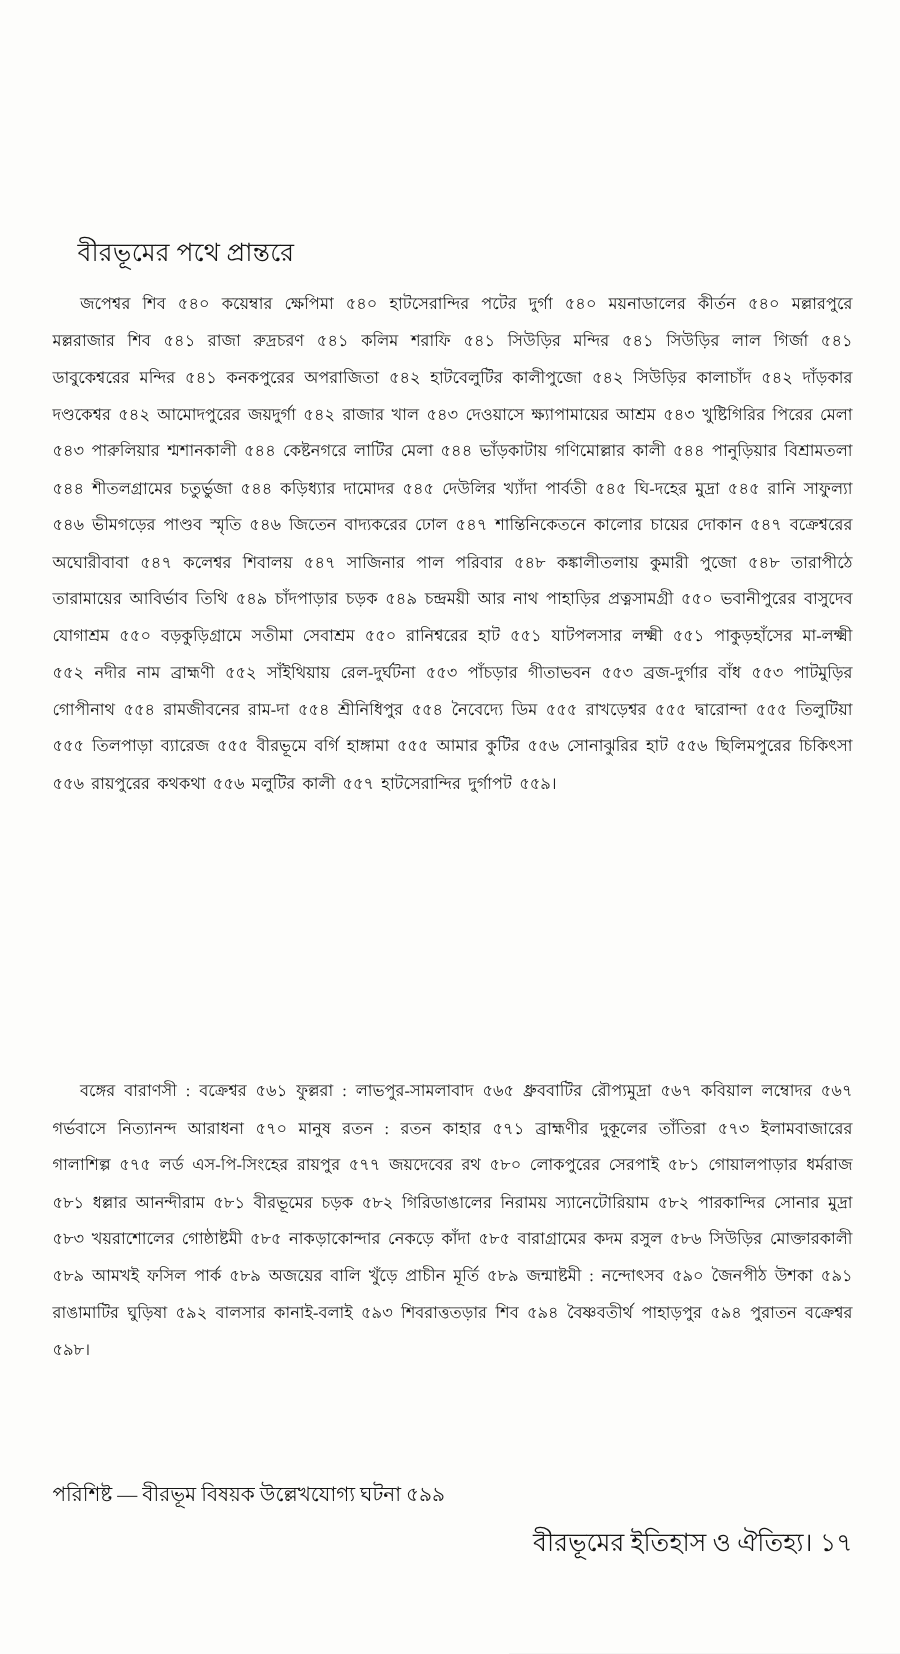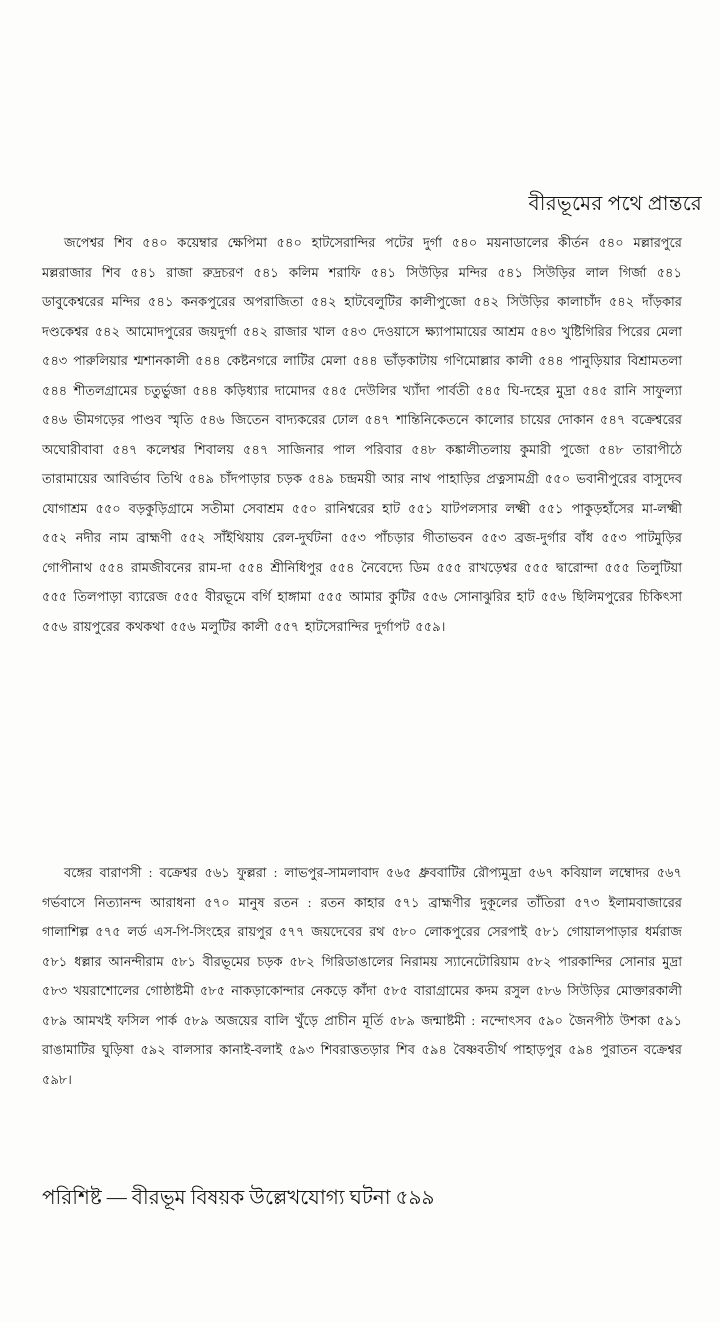--- a/index.html
+++ b/index.html
@@ -21,7 +21,6 @@
     position: absolute;
     left: 42px;
     width: 640px;
-    text-align: right;
   }
   .section-heading {
     margin: 0;

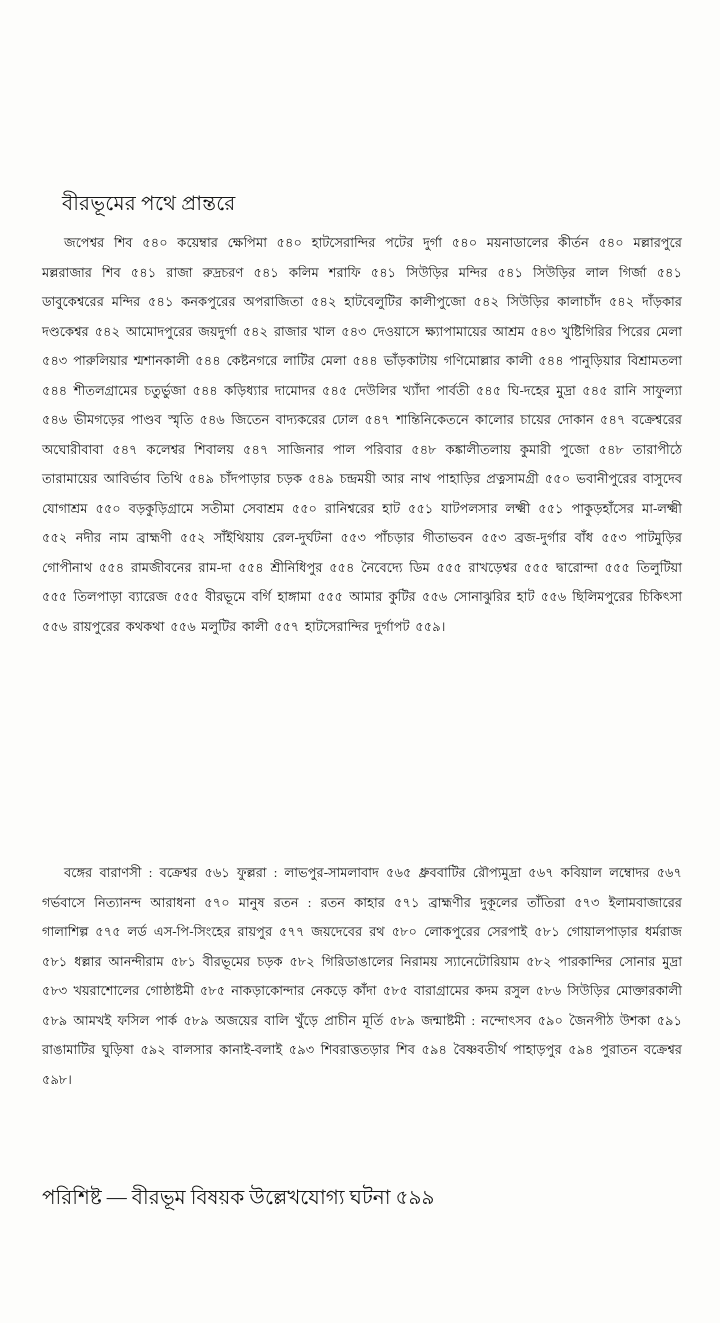--- a/index.html
+++ b/index.html
@@ -40,7 +40,7 @@
   }
   .appendix-line {
     margin: 0;
-    font-size: 20px;
+    font-size: 16px;
     line-height: 28px;
     text-align: left;
   }

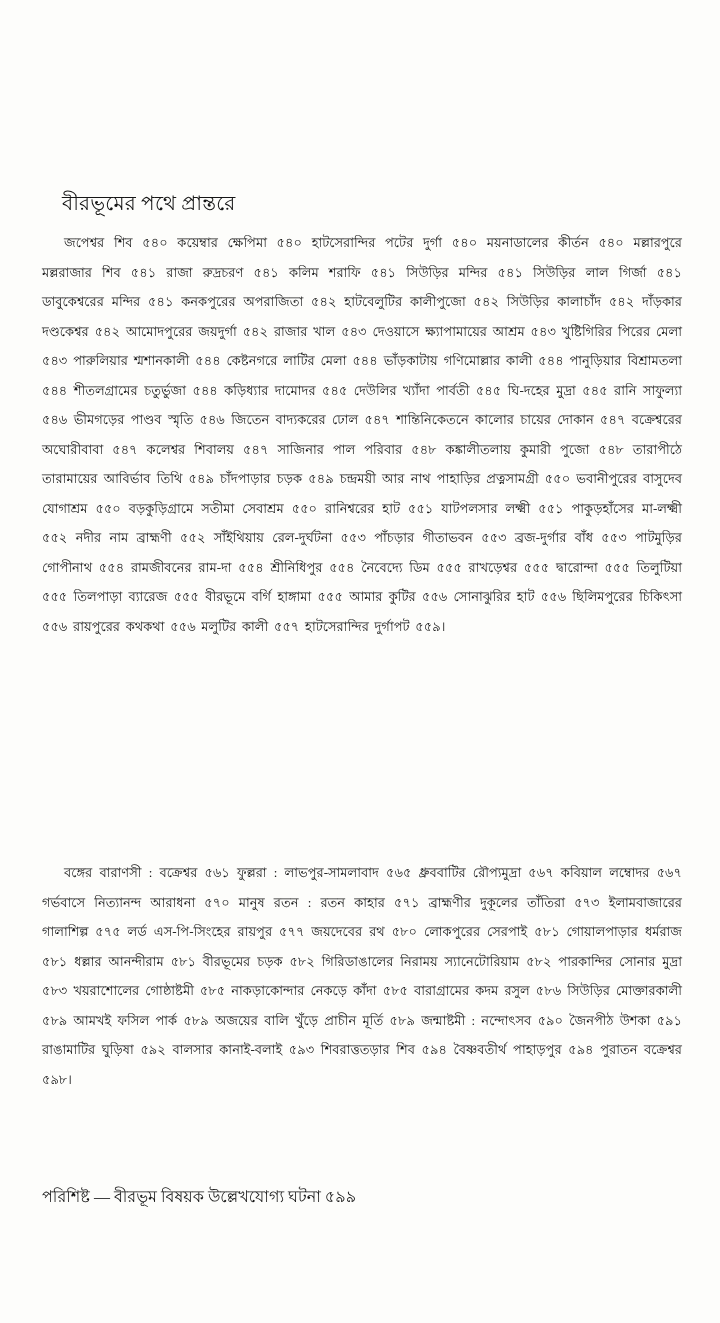--- a/index.html
+++ b/index.html
@@ -71,6 +71,9 @@
 
   <p class="appendix-line block" style="top:1183px;">পরিশিষ্ট — বীরভূম বিষয়ক উল্লেখযোগ্য ঘটনা ৫৯৯</p>
 
+  <div class="page-footer">
+    <span>বীরভূমের ইতিহাস ও ঐতিহ্য।</span><span class="pageno">১৭</span>
+  </div>
 
 </div>
 

